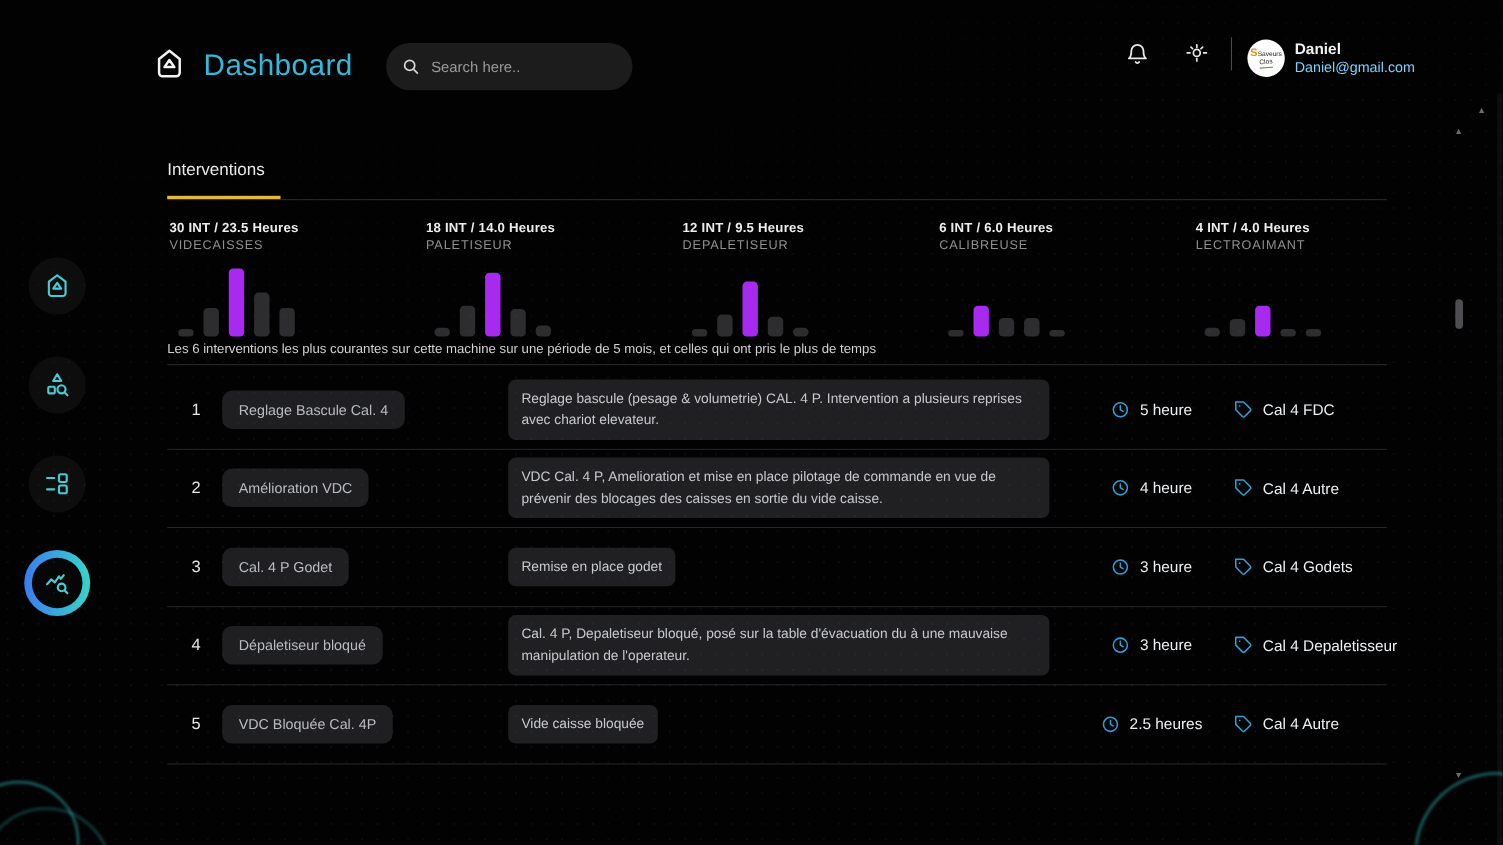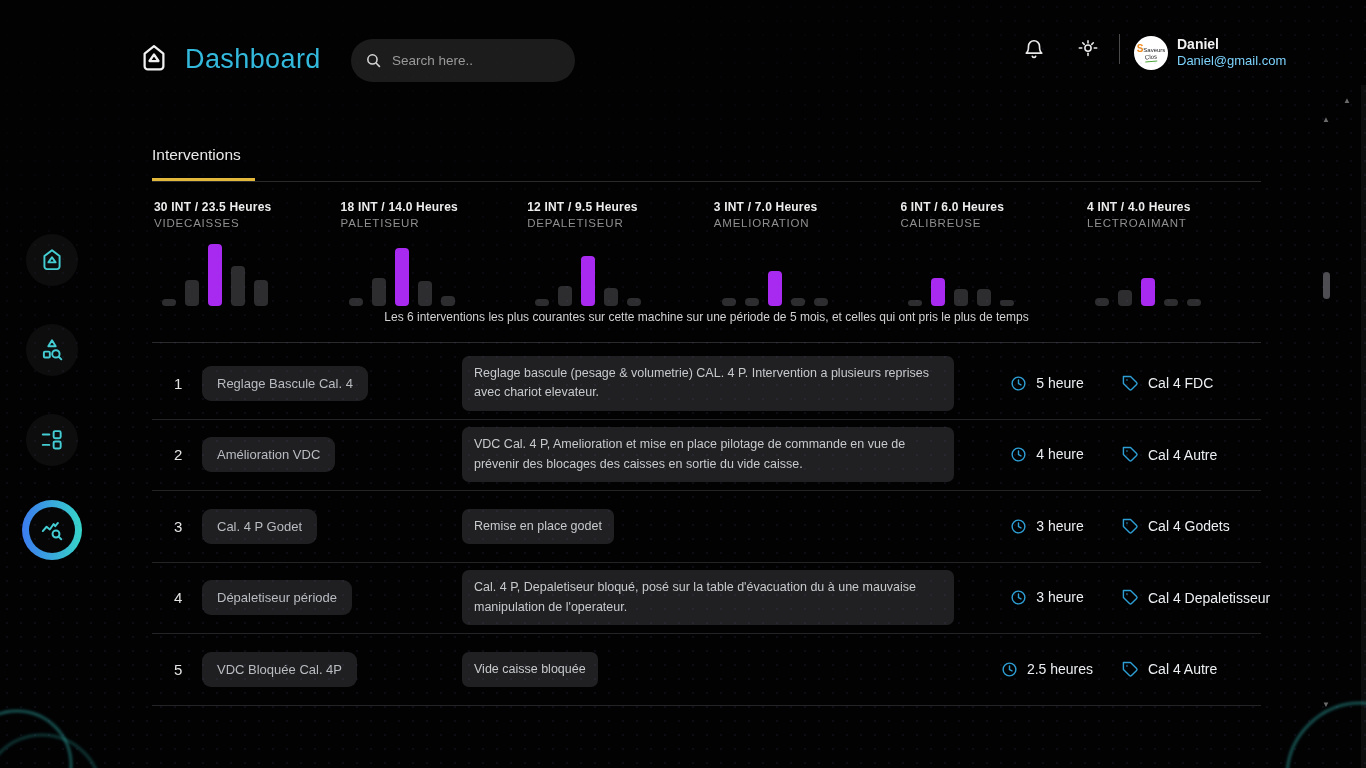--- a/index.html
+++ b/index.html
@@ -233,17 +233,6 @@
         </div>
   </div>
 
-  <div class="stat-col">
-    <div class="stat-title">3 INT / 7.0 Heures</div>
-    <div class="stat-machine">AMELIORATION</div>
-    <div class="bars">
-          <div class="bar" style="height: 8px;"></div>
-          <div class="bar" style="height: 8px;"></div>
-          <div class="bar hl" style="height: 35px;"></div>
-          <div class="bar" style="height: 8px;"></div>
-          <div class="bar" style="height: 8px;"></div>
-        </div>
-  </div>
 
   <div class="stat-col">
     <div class="stat-title">6 INT / 6.0 Heures</div>

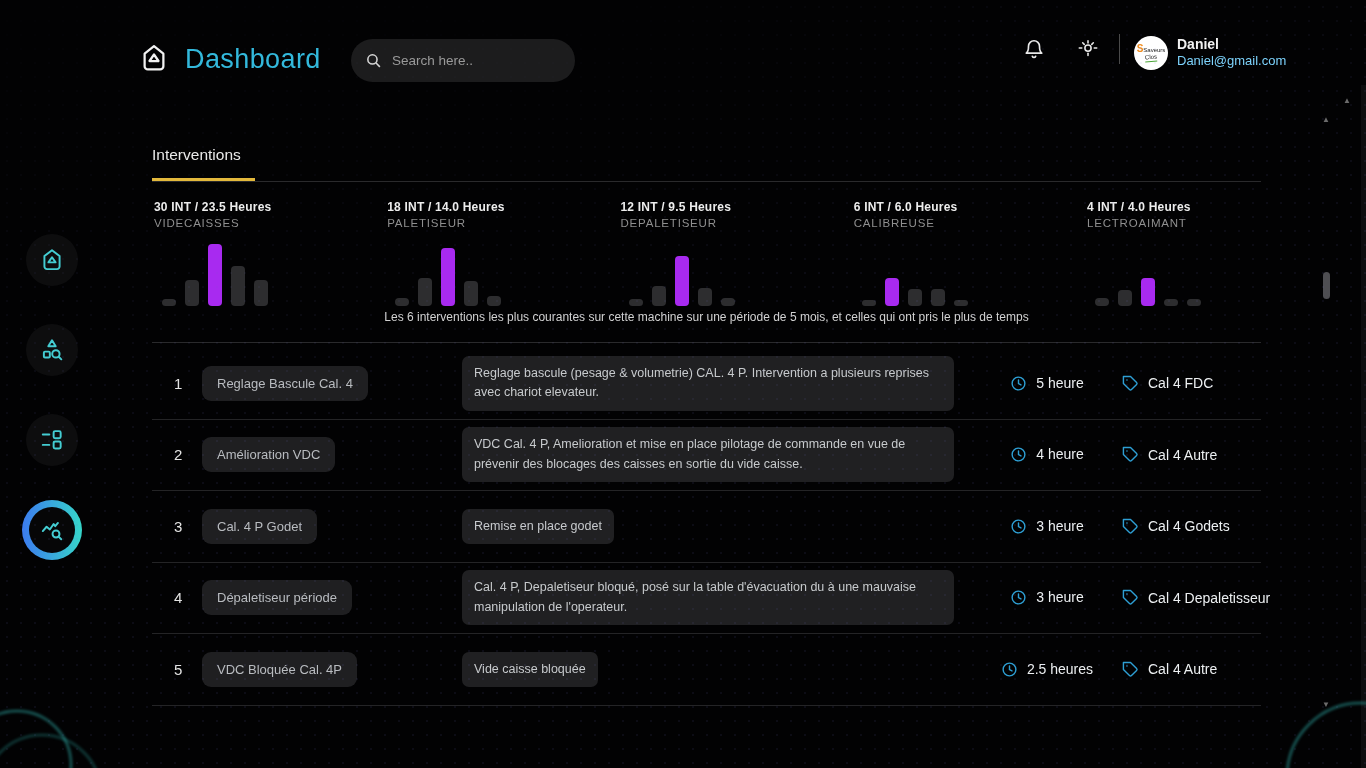--- a/index.html
+++ b/index.html
@@ -83,7 +83,7 @@
   .bar { width:14px; background:#2d2d2f; border-radius:4px; }
   .bar.hl { background:#a82af0; }
 
-  .caption { text-align:center; font-size:12px; color:#d2d2d2; margin-top:4px; padding-bottom:18px; border-bottom:1px solid #2a2a2c; }
+  .caption { font-size:12px; color:#d2d2d2; margin-top:4px; padding-bottom:7px; border-bottom:1px solid #2a2a2c; }
 
   .rows { padding-top:5px; }
   .row {

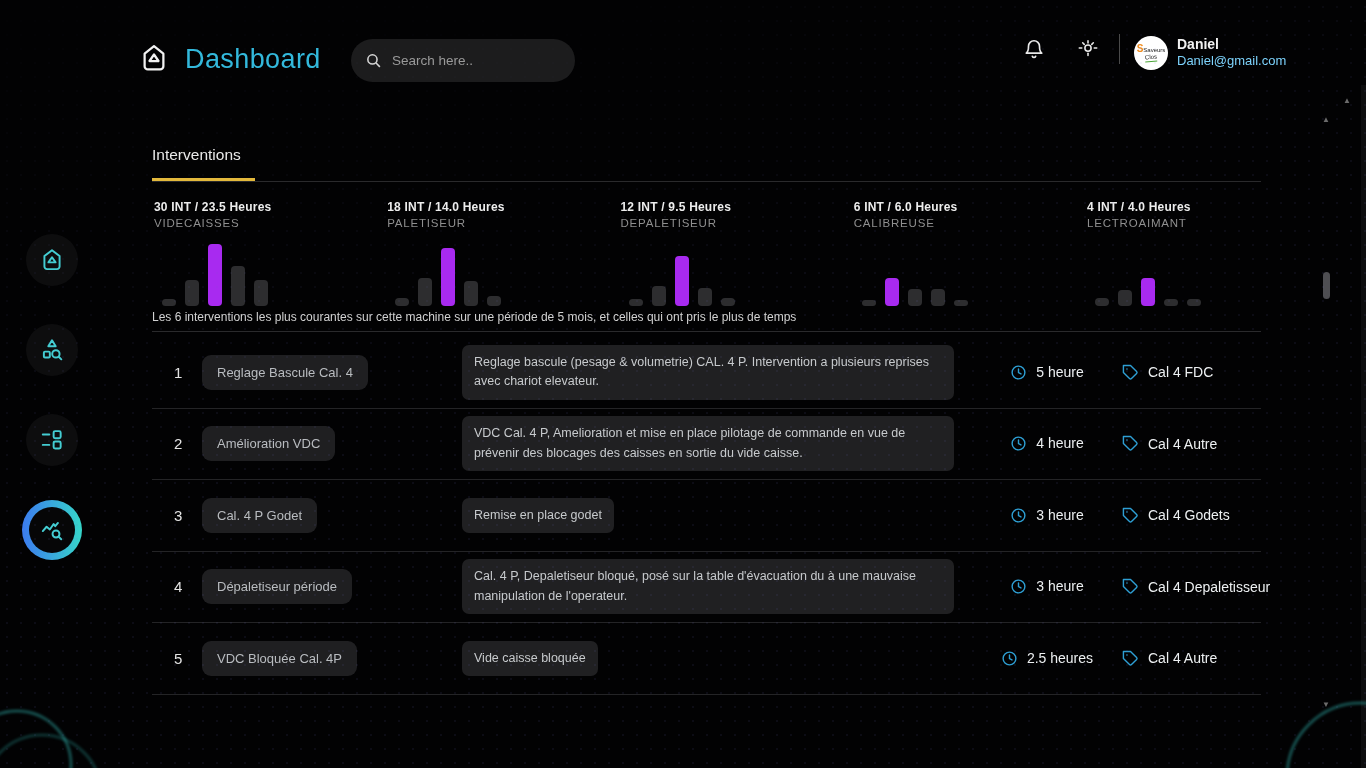--- a/index.html
+++ b/index.html
@@ -324,7 +324,7 @@
 
   <div class="row">
     <div class="row-num">4</div>
-    <div><span class="name-badge">Dépaletiseur période</span></div>
+    <div><span class="name-badge">Dépaletiseur bloqué</span></div>
     <div><span class="desc-badge">Cal. 4 P, Depaletiseur bloqué, posé sur la table d'évacuation du à une mauvaise manipulation de l'operateur.</span></div>
     <div class="time-cell">
       <svg class="cell-icon" viewBox="0 0 24 24" fill="none" stroke="currentColor" stroke-width="2" stroke-linecap="round">

